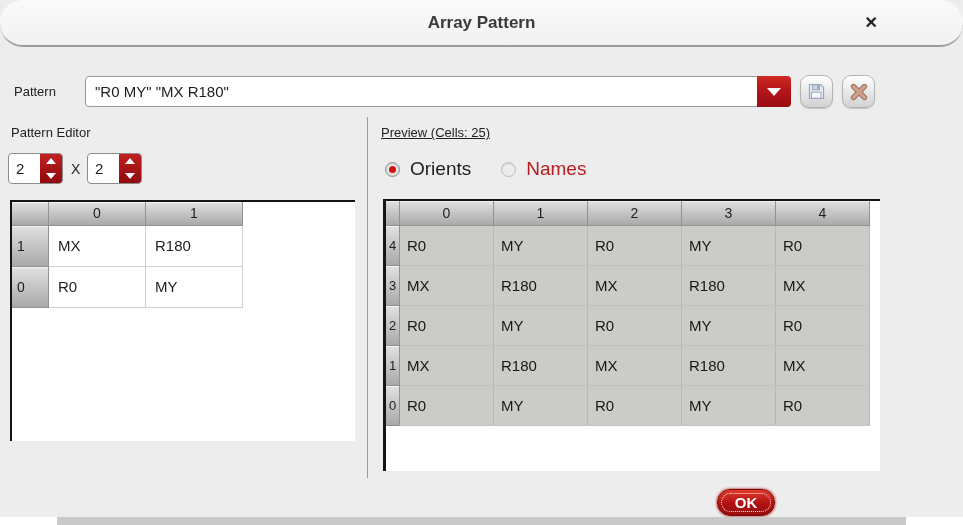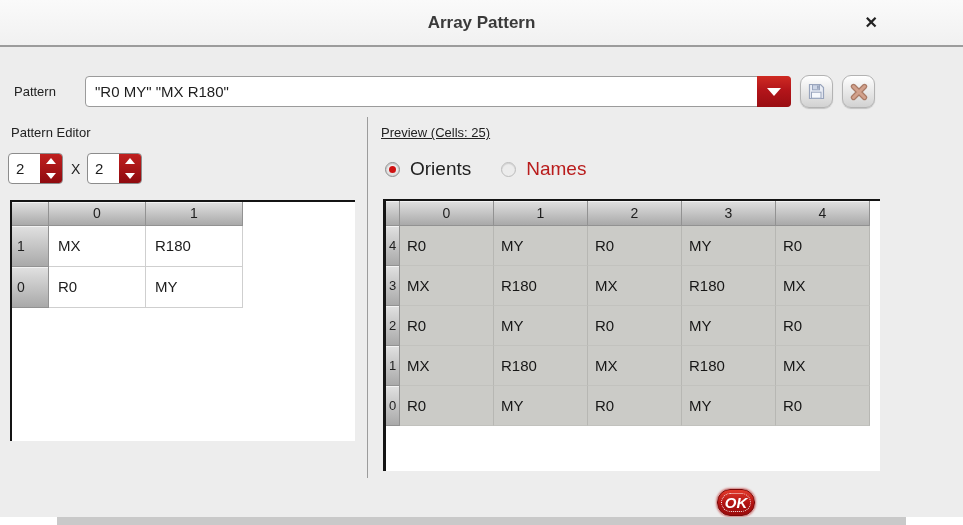--- a/index.html
+++ b/index.html
@@ -10,7 +10,7 @@
 
   
   .titlebar{position:absolute;left:0;top:0;width:100%;height:45px;
-            background:linear-gradient(#fafafa,#f1f1f1);border-bottom:2px solid #9c9c9c;}
+            background:linear-gradient(#fafafa,#f1f1f1);border-bottom:2px solid #9c9c9c;border-radius:23px;}
   .title{width:100%;text-align:center;line-height:45px;font-size:17px;font-weight:bold;color:#3a3a3a;}
   .close{position:absolute;right:85px;top:0;line-height:45px;font-size:16px;font-weight:bold;color:#222;cursor:pointer;}
 

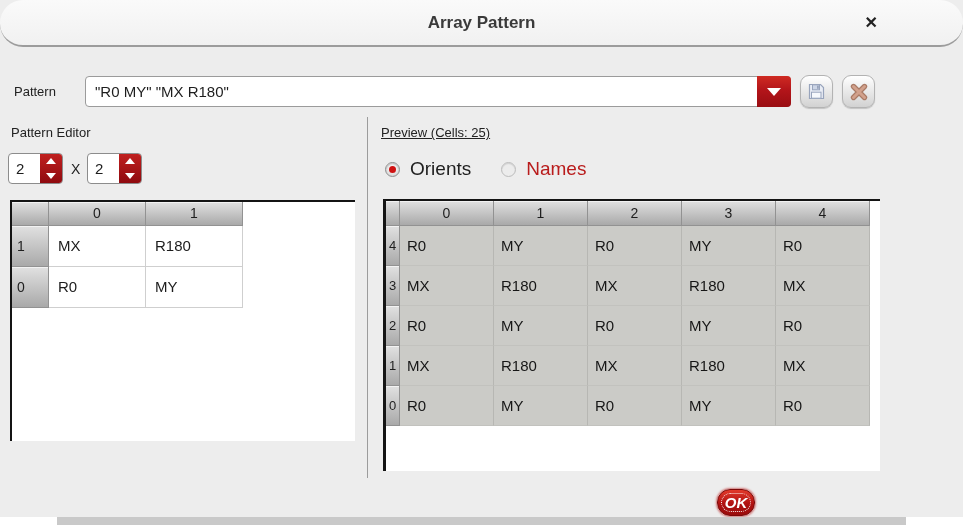--- a/index.html
+++ b/index.html
@@ -73,10 +73,10 @@
                      background:#cbcbc7;border-right:1px solid #b7b7b3;border-bottom:1px solid #c2c2be;color:#161616;}
 
   
-  .ok-btn{position:absolute;left:717px;top:489px;width:38px;height:27px;border-radius:13px;
+  .ok-btn{position:absolute;left:717px;top:489px;width:58px;height:27px;border-radius:13px;
           background:linear-gradient(#e23a2a,#b01212 55%,#9a0d0d);border:1px solid #7c0909;
           color:#fff;font-weight:bold;font-size:15px;font-family:"Liberation Sans",sans-serif;
-          box-shadow:0 0 2px 1px rgba(190,30,30,.55);cursor:pointer;position:absolute;font-style:italic;}
+          box-shadow:0 0 2px 1px rgba(190,30,30,.55);cursor:pointer;position:absolute;}
   .ok-btn::after{content:"";position:absolute;left:3px;right:3px;top:3px;bottom:3px;
                  border:1px dotted rgba(255,255,255,.95);border-radius:10px;}
   .cancel-btn{position:absolute;left:789px;top:489px;width:89px;height:27px;border-radius:14px;

